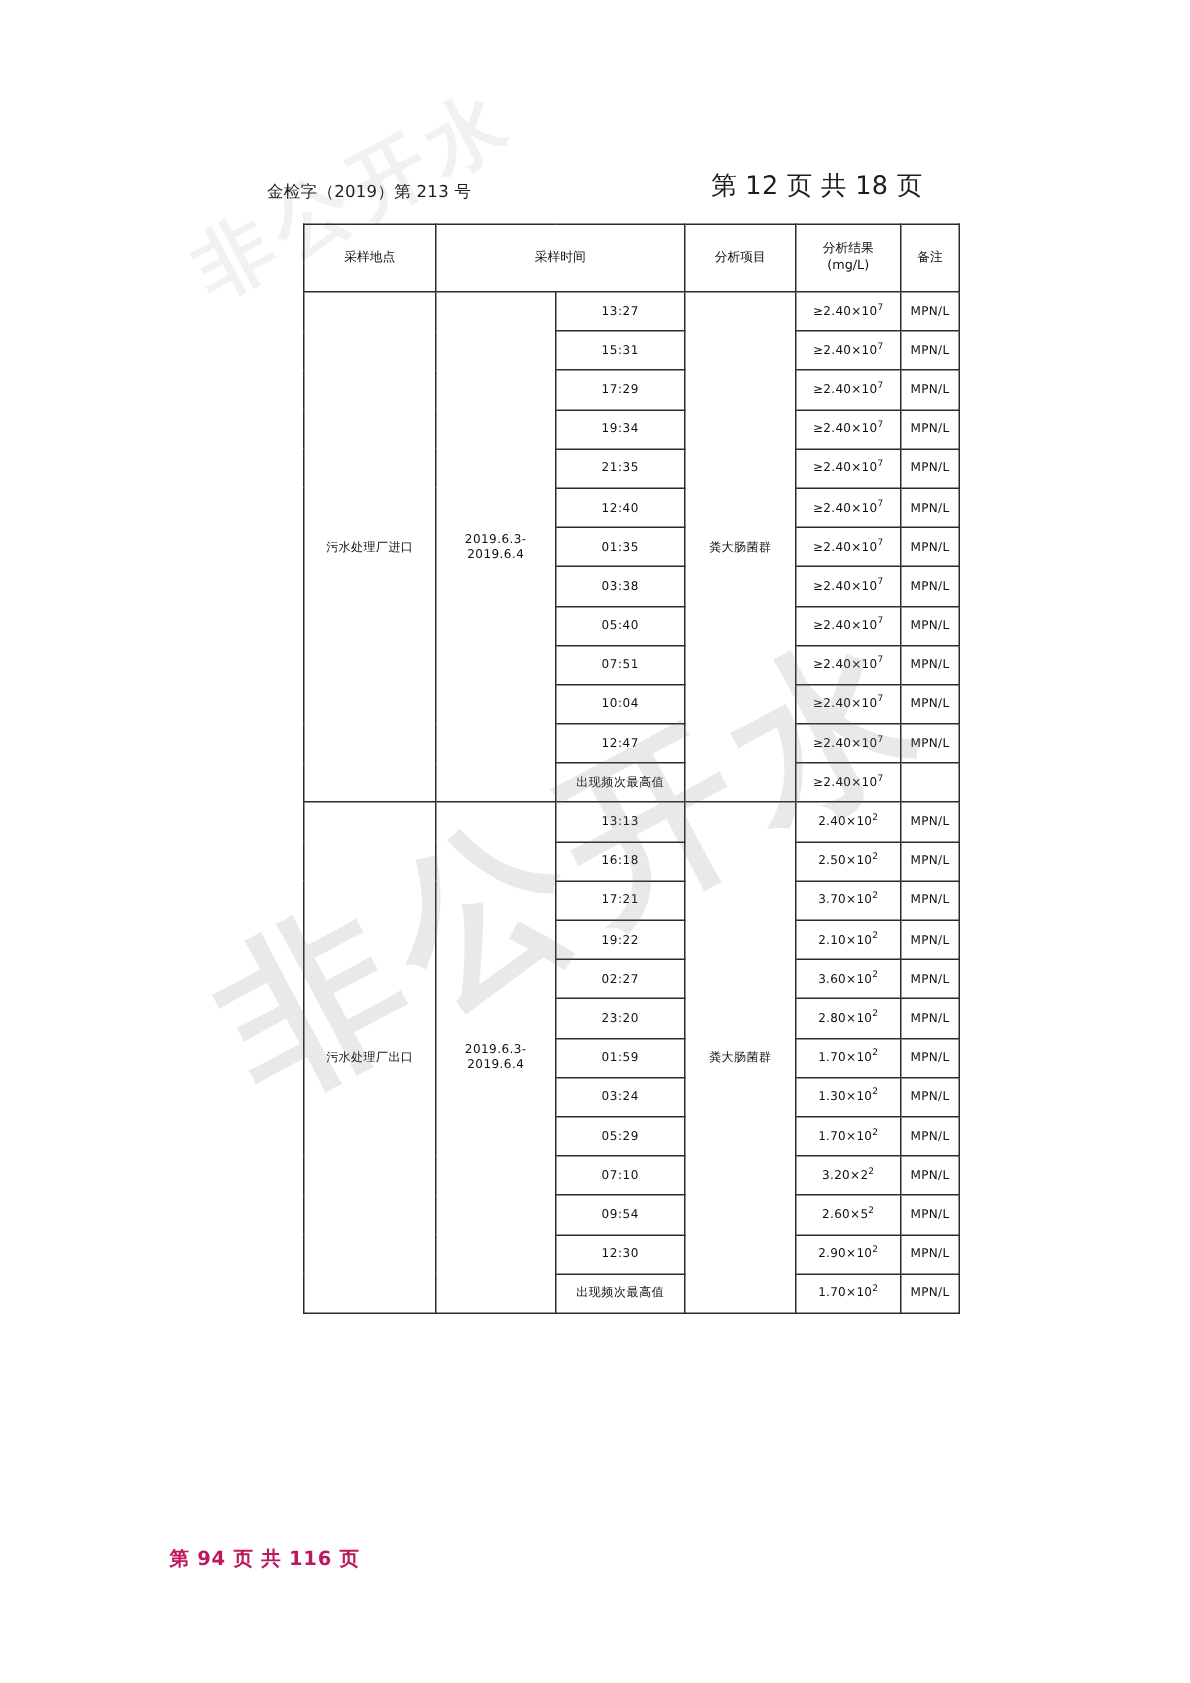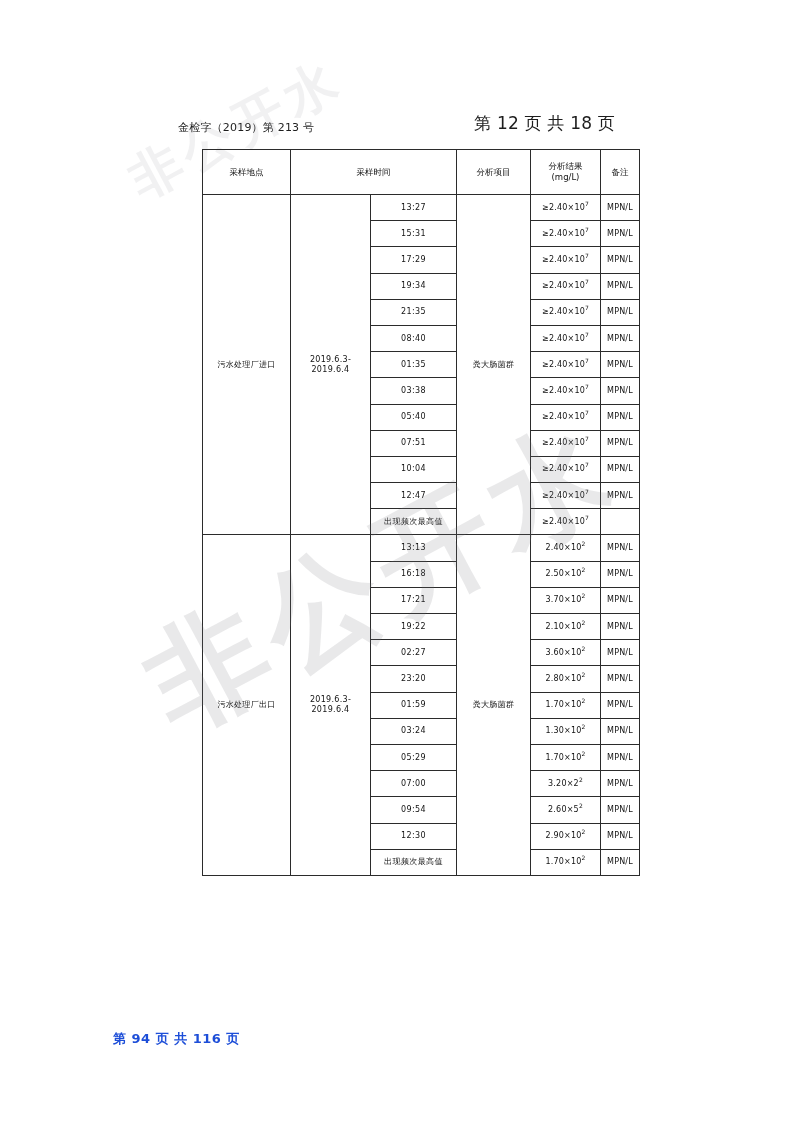--- a/index.html
+++ b/index.html
@@ -188,7 +188,7 @@
             <td class="cell-note">MPN/L</td>
           </tr>
           <tr>
-            <td class="cell-time">08:40</td>
+            <td class="cell-time">12:40</td>
             <td class="cell-res"><span>≥2.40×10</span><sup>7</sup></td>
             <td class="cell-note">MPN/L</td>
           </tr>

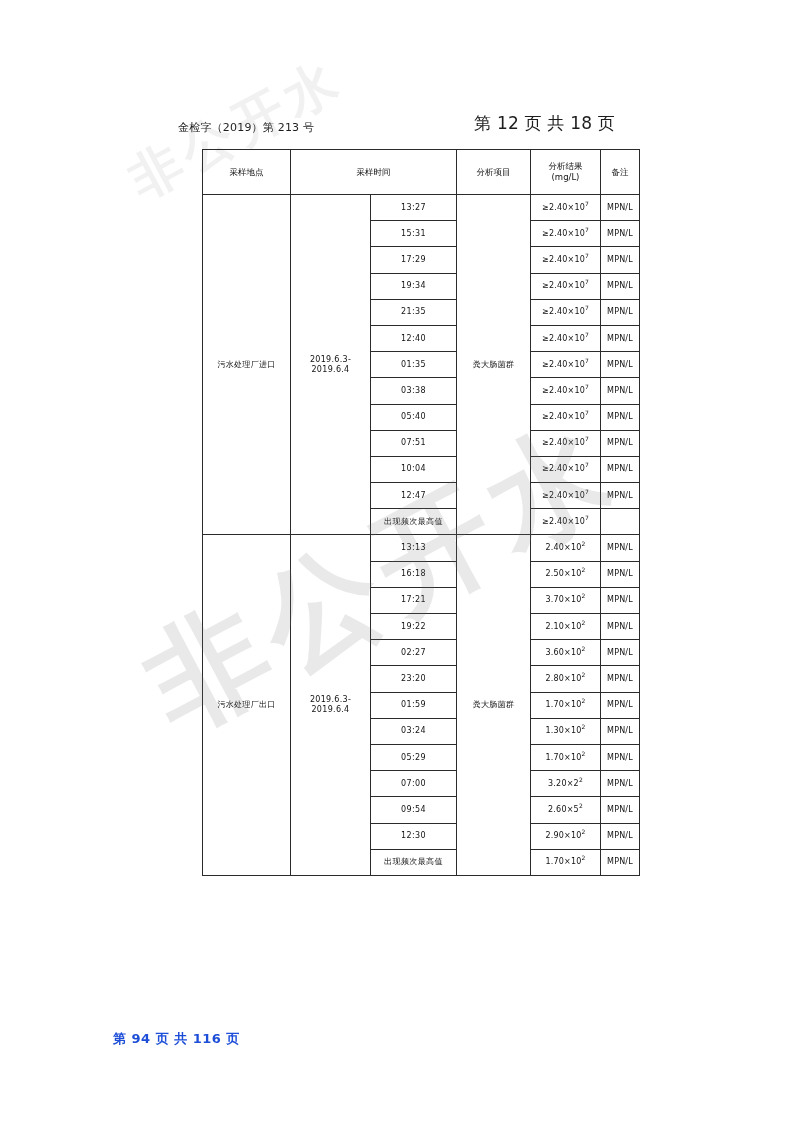--- a/index.html
+++ b/index.html
@@ -276,7 +276,7 @@
             <td class="cell-note">MPN/L</td>
           </tr>
           <tr>
-            <td class="cell-time">07:00</td>
+            <td class="cell-time">07:10</td>
             <td class="cell-res"><span>3.20×2</span><sup>2</sup></td>
             <td class="cell-note">MPN/L</td>
           </tr>

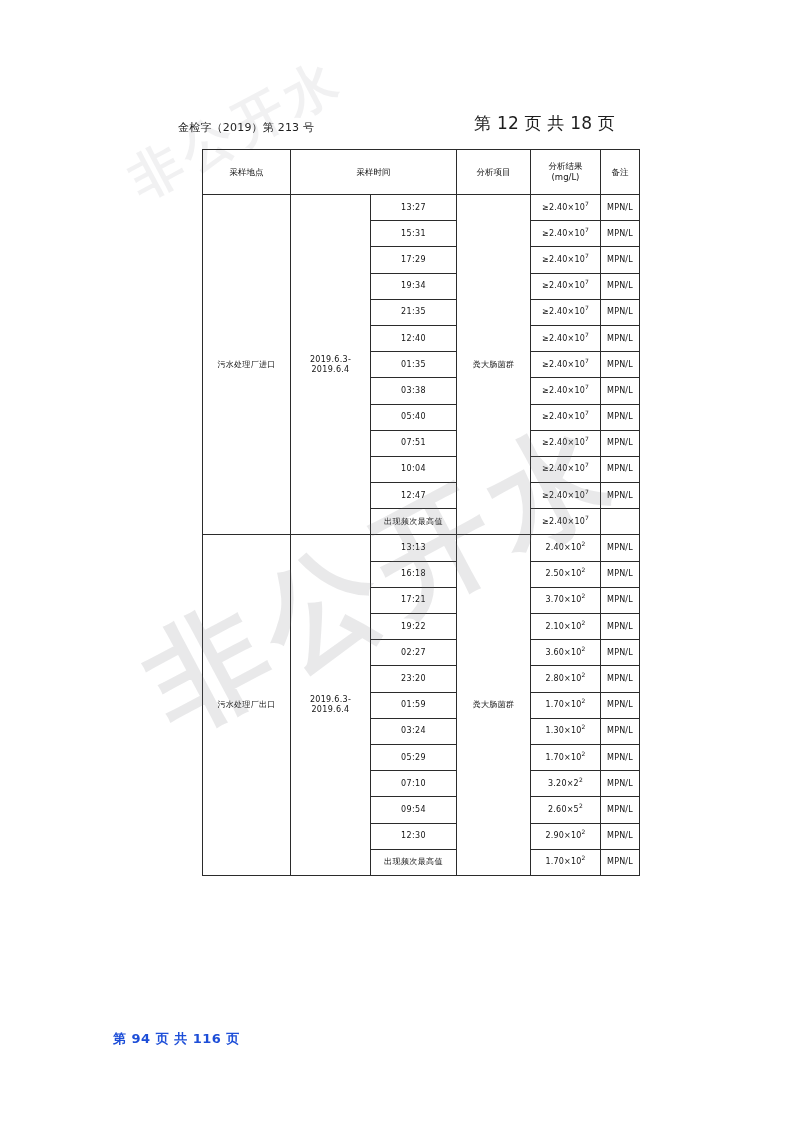--- a/index.html
+++ b/index.html
@@ -120,7 +120,7 @@
     font-family: "DejaVu Sans", sans-serif;
     font-size: 13px;
     font-weight: bold;
-    color: #1d4ed8;
+    color: #be185d;
     letter-spacing: 0.5px;
   }
 </style>

